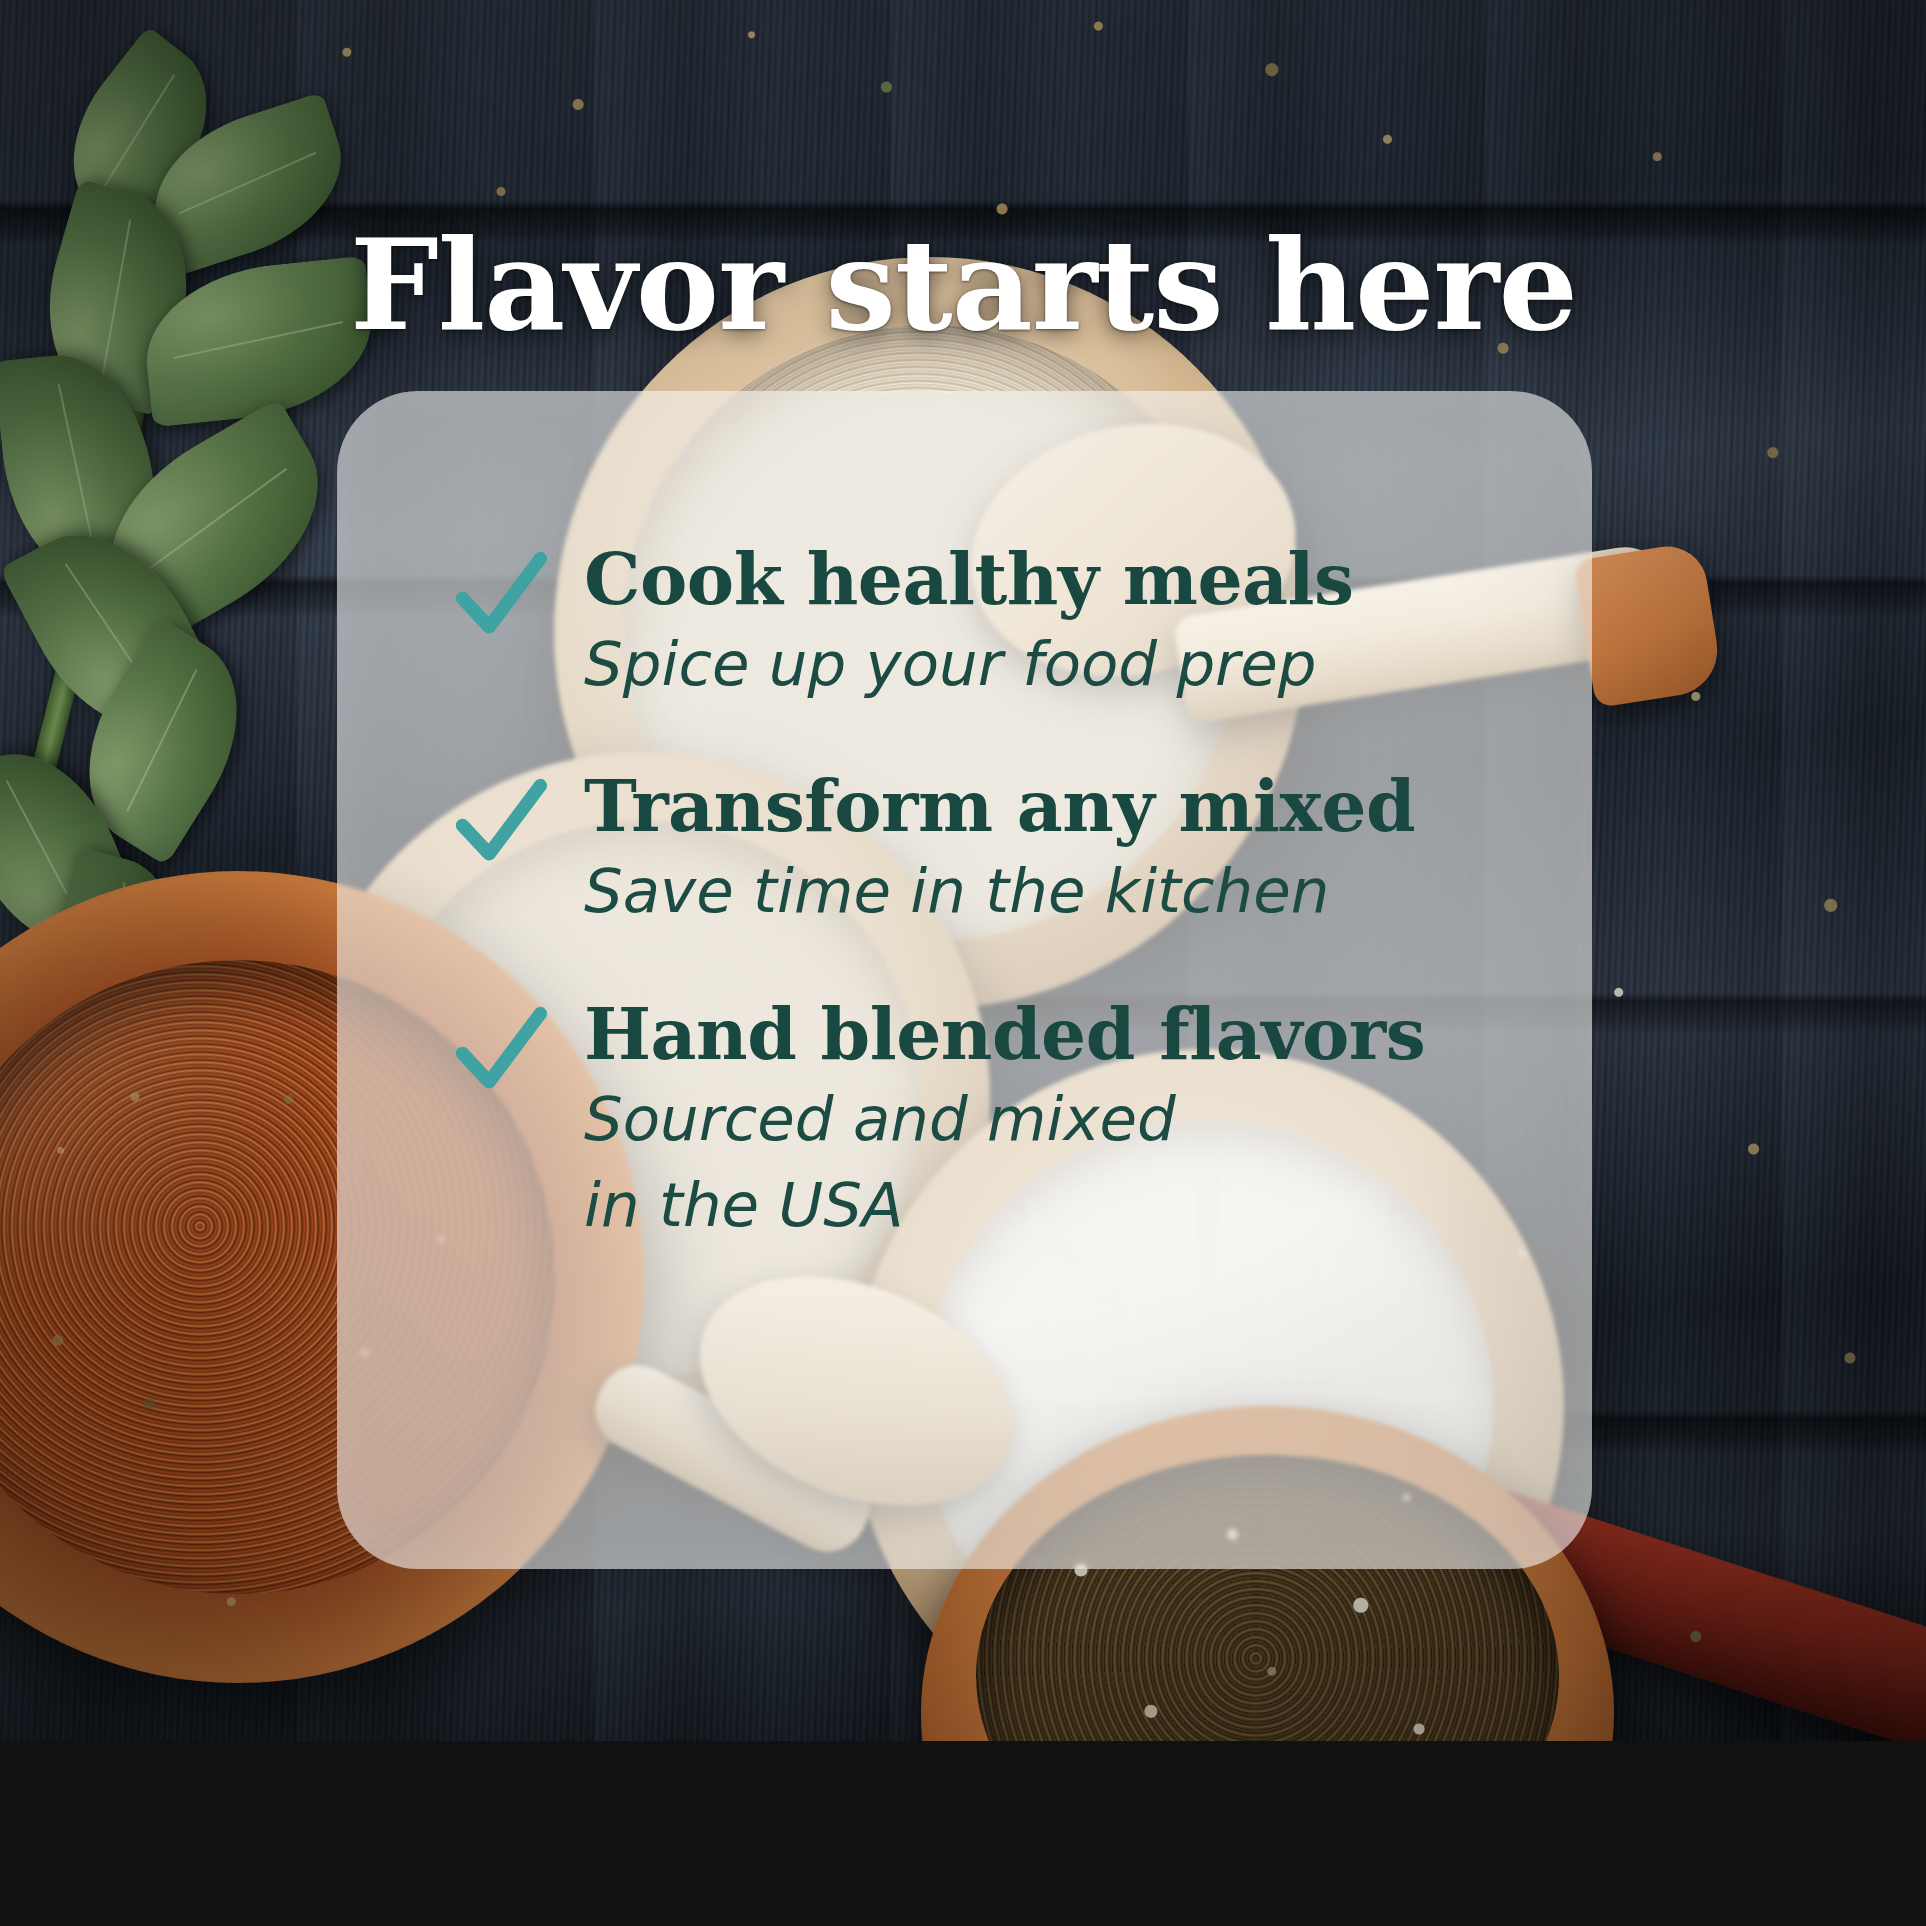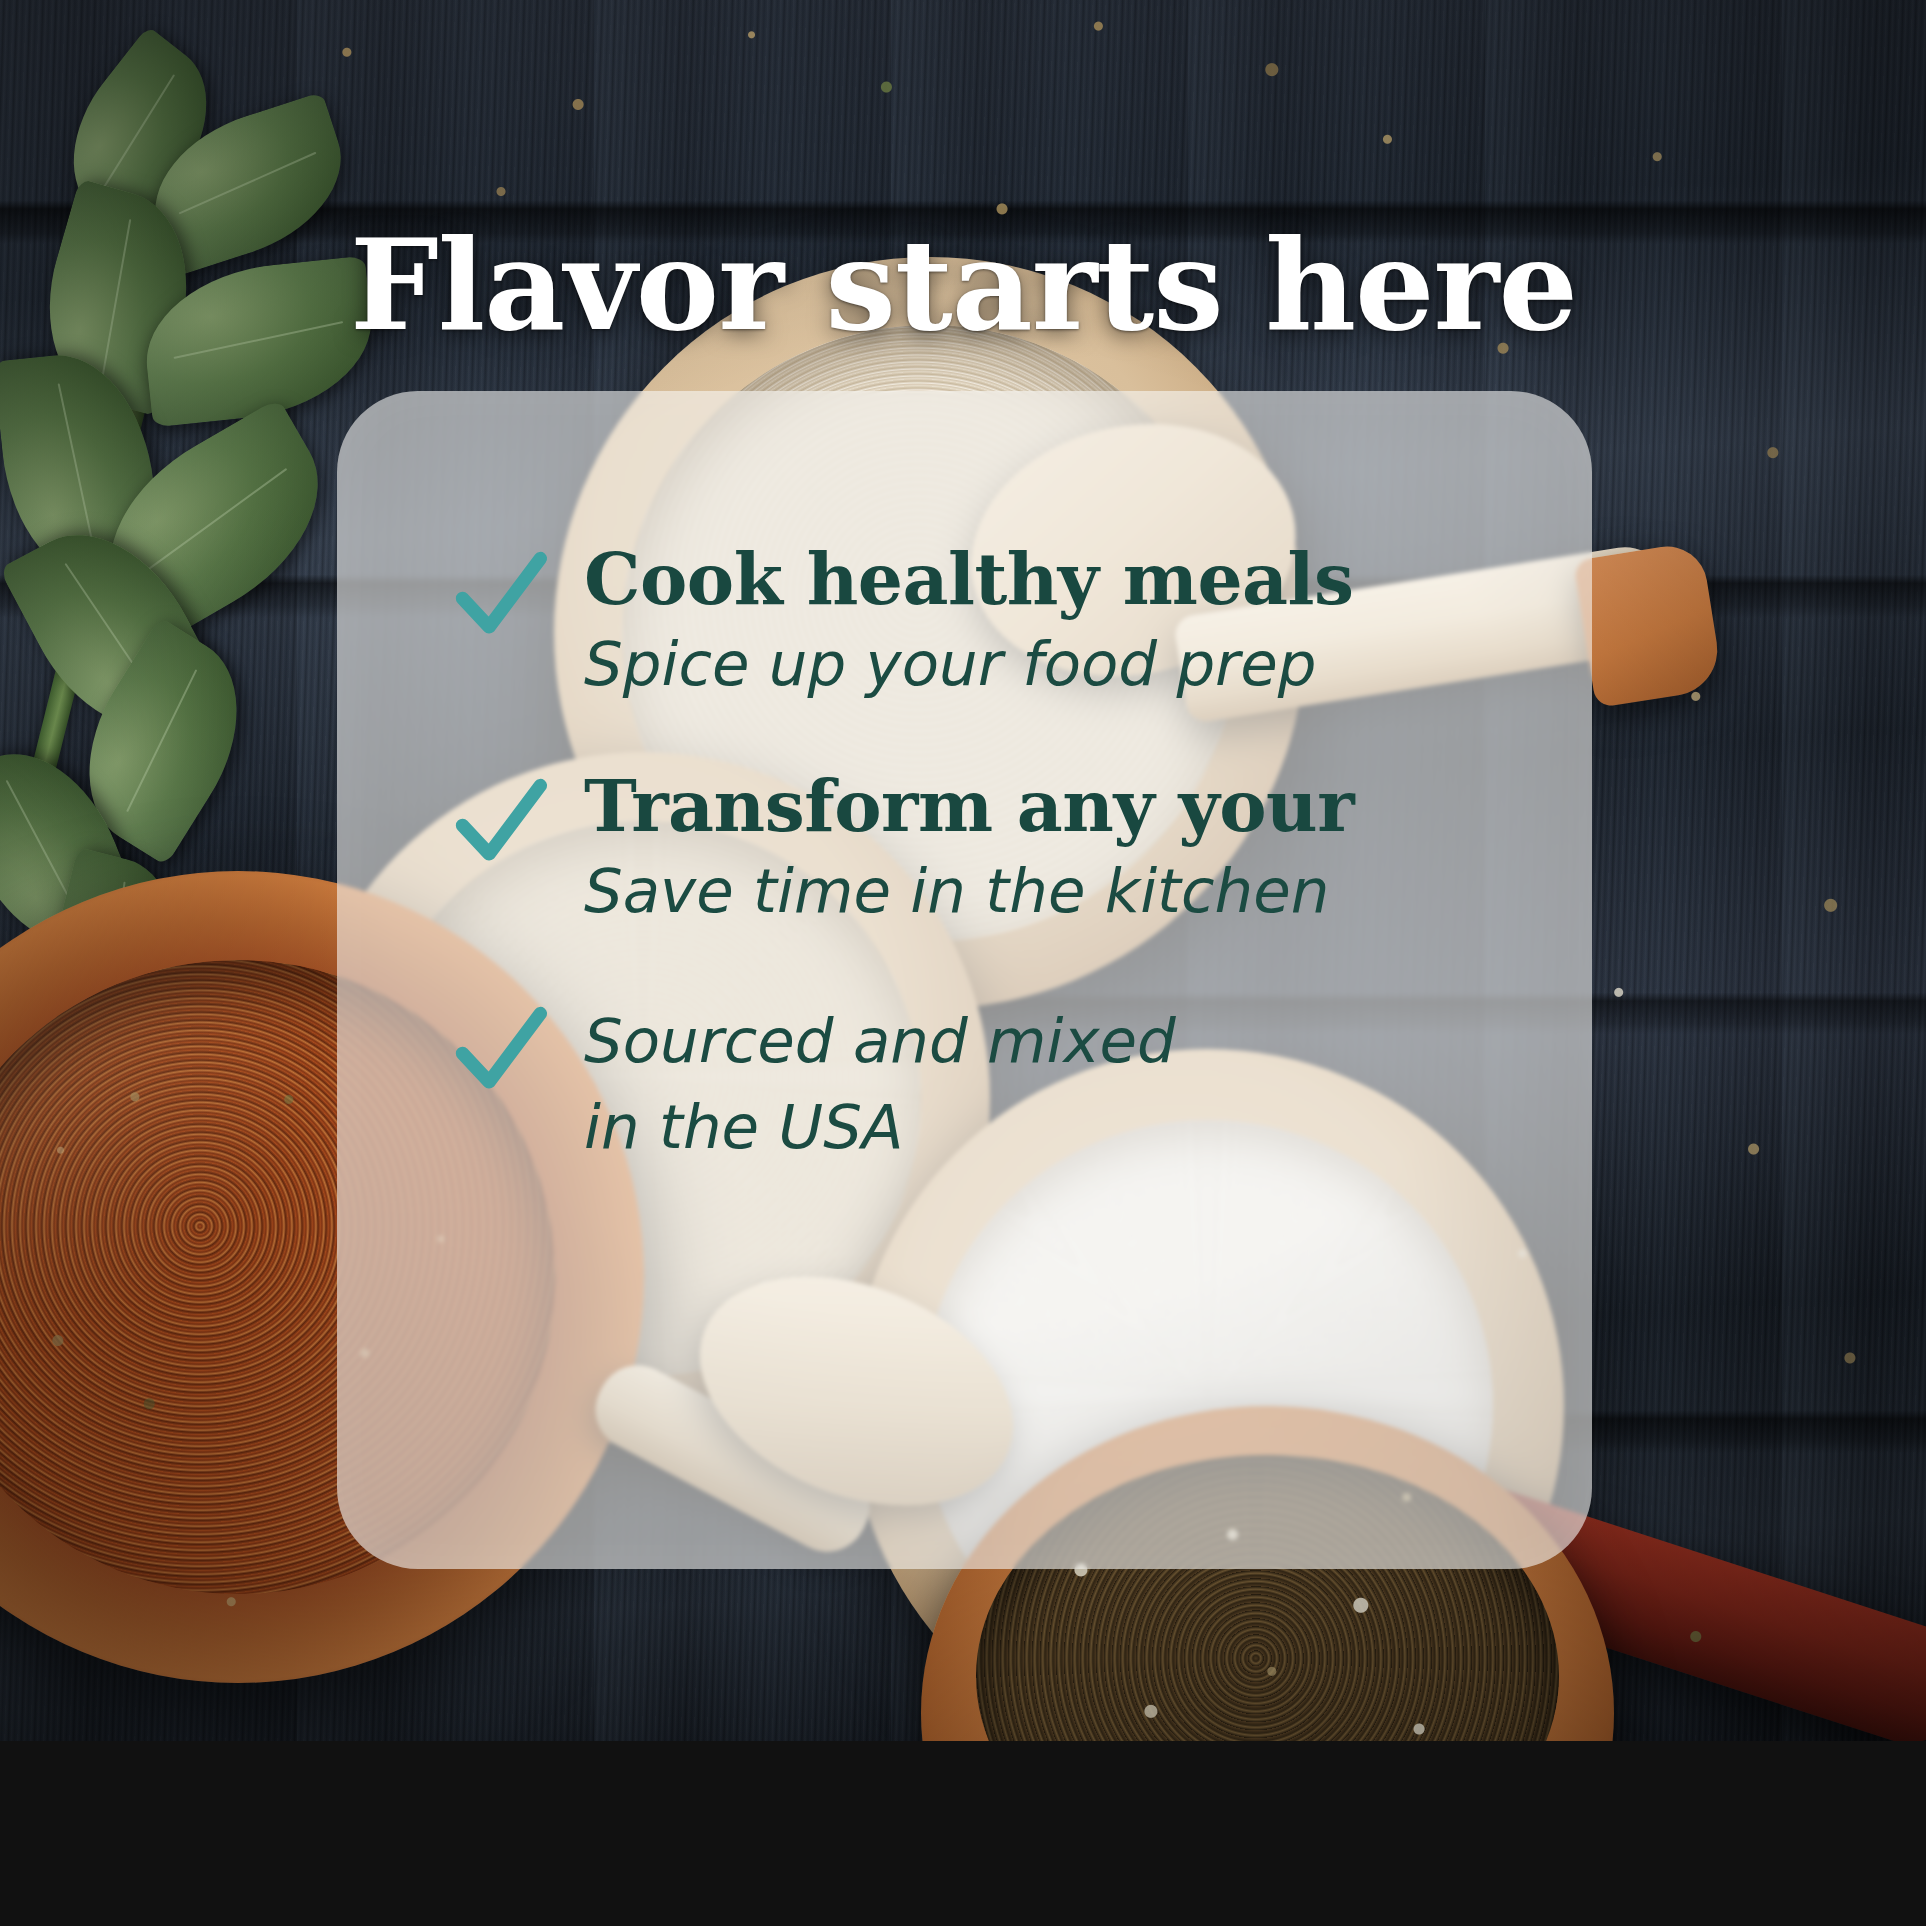--- a/index.html
+++ b/index.html
@@ -404,7 +404,7 @@
           <path d="M10 52 L38 82 L92 10" fill="none" stroke="#3fa3a3" stroke-width="14" stroke-linecap="round" stroke-linejoin="round"></path>
         </svg>
       </span>
-      <p class="b-title">Transform any your</p>
+      <p class="b-title">Transform any mixed</p>
       <p class="b-sub">Save time in the kitchen</p>
     </div>
 

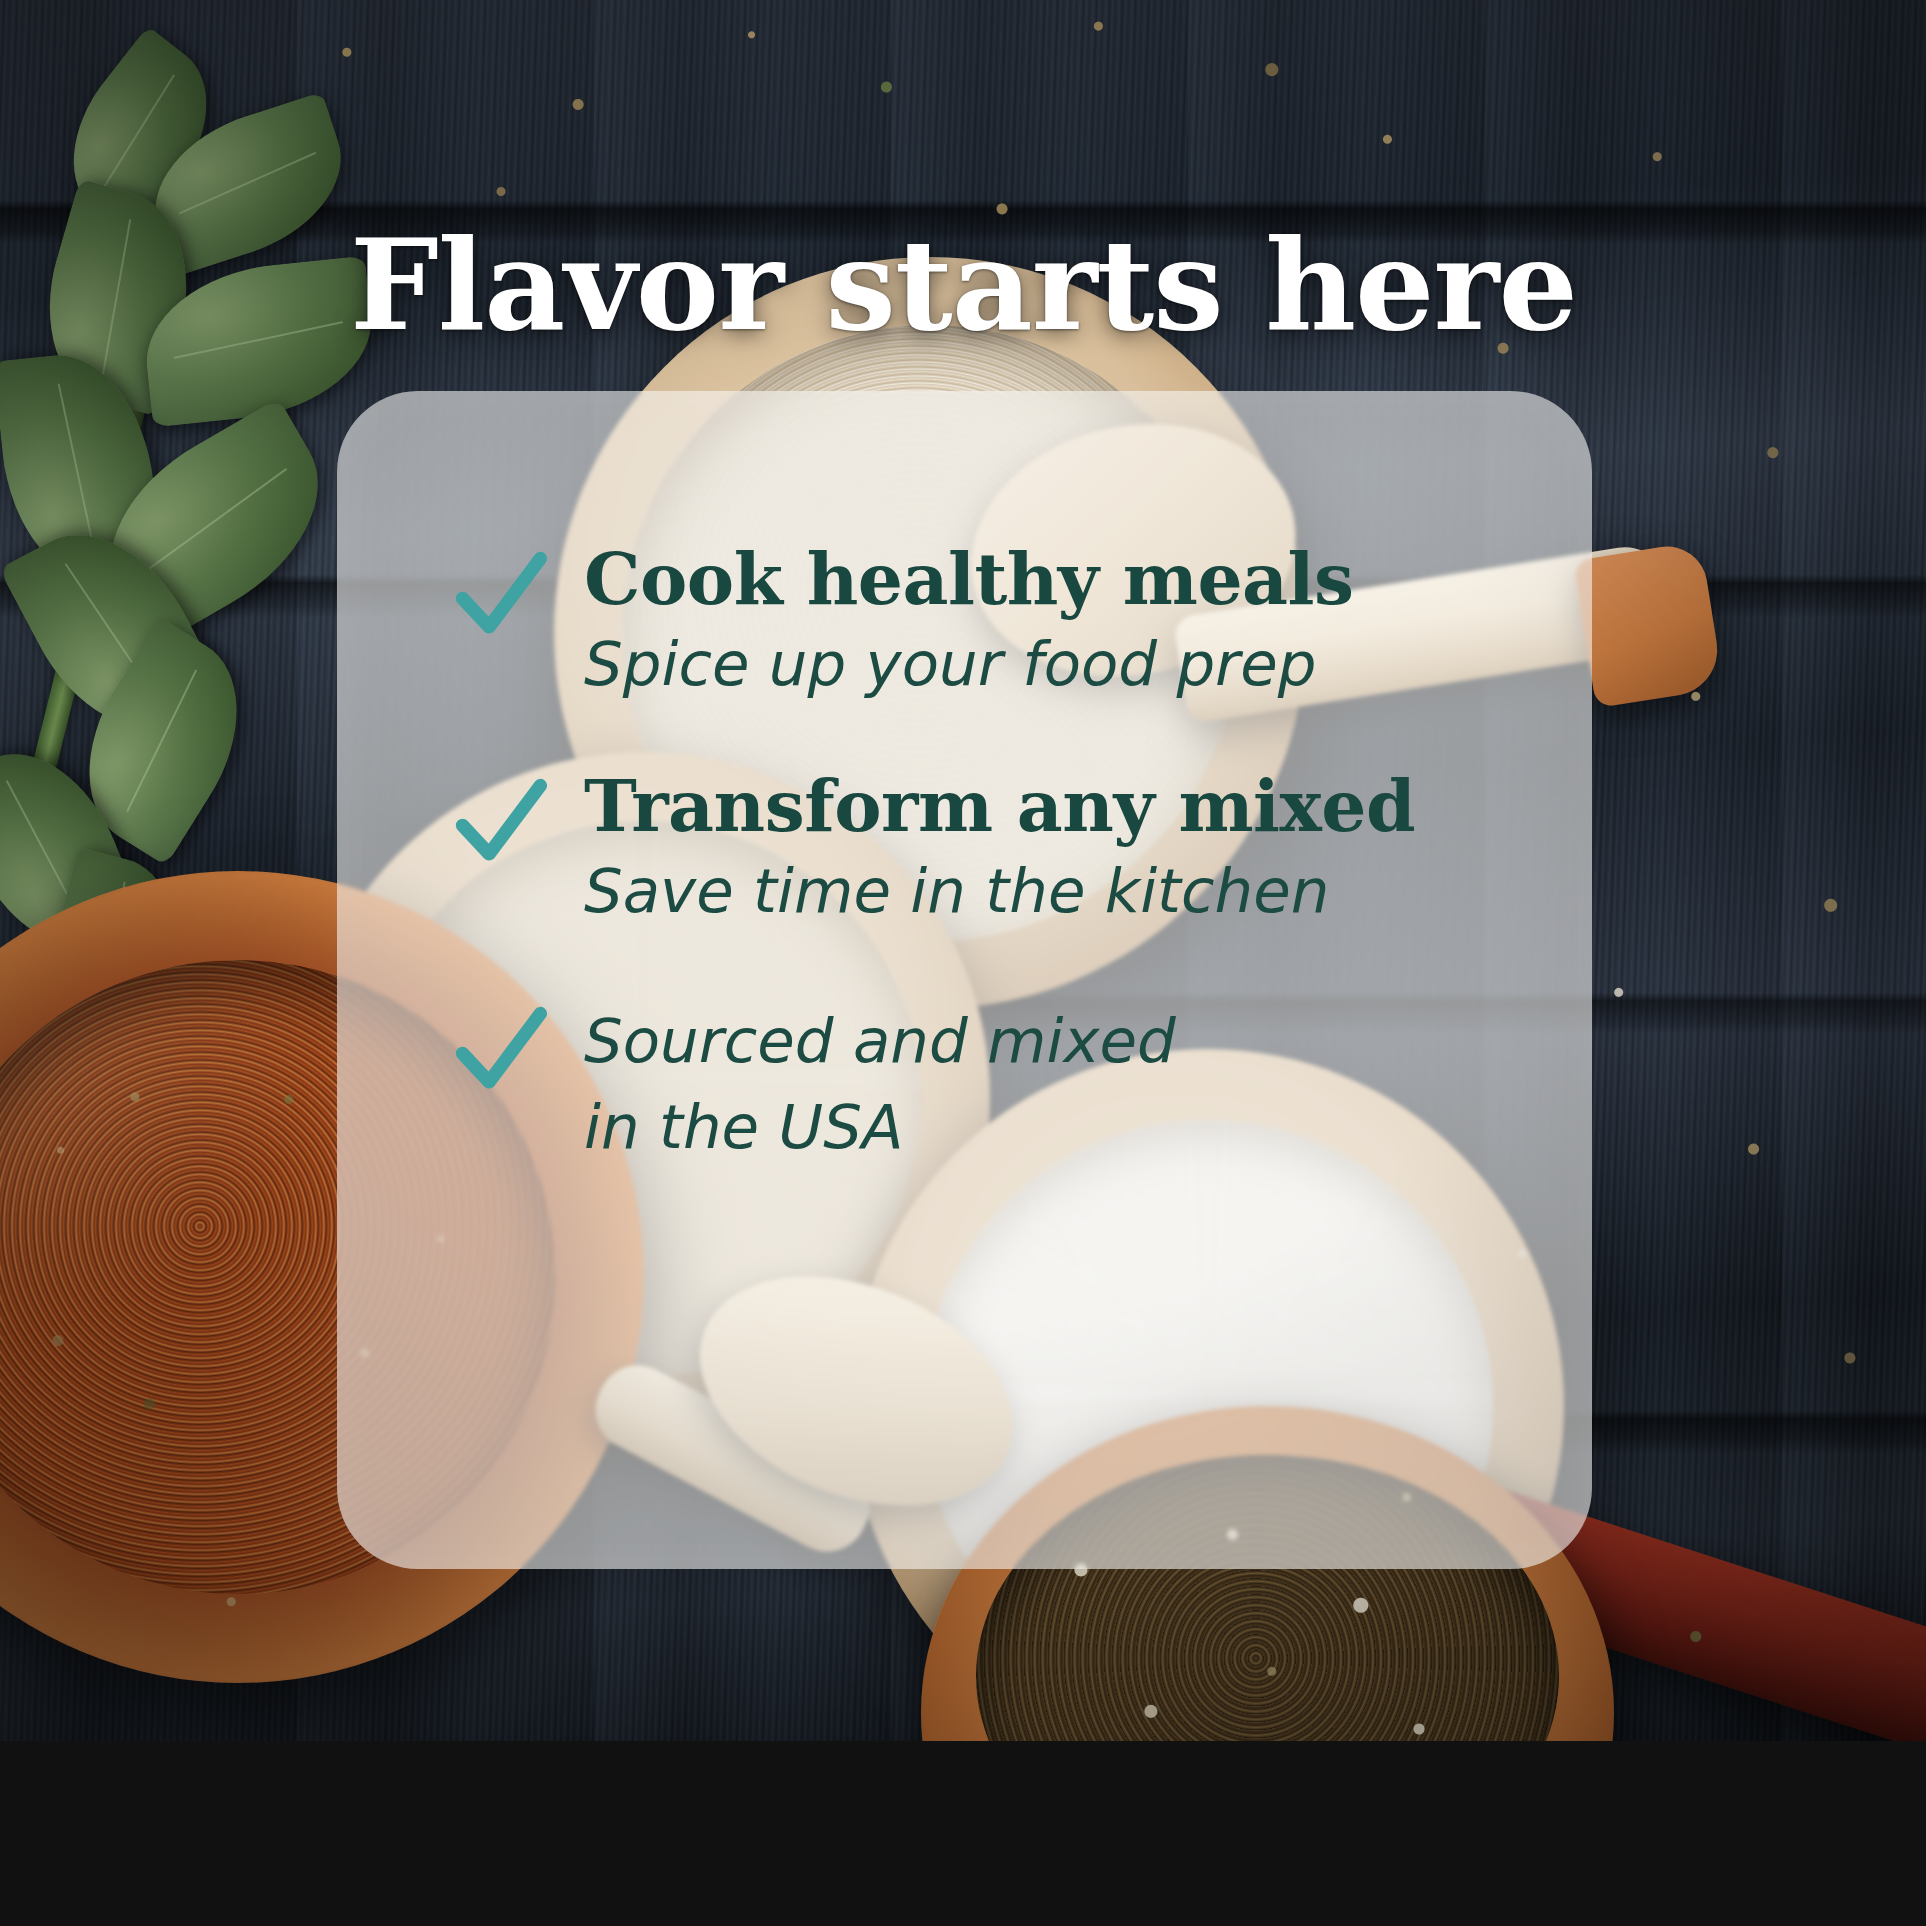--- a/index.html
+++ b/index.html
@@ -414,6 +414,7 @@
           <path d="M10 52 L38 82 L92 10" fill="none" stroke="#3fa3a3" stroke-width="14" stroke-linecap="round" stroke-linejoin="round"></path>
         </svg>
       </span>
+      <p class="b-title">Hand blended flavors</p>
       <p class="b-sub" style="max-width:634px;">Sourced and mixed in the USA</p>
     </div>
 

